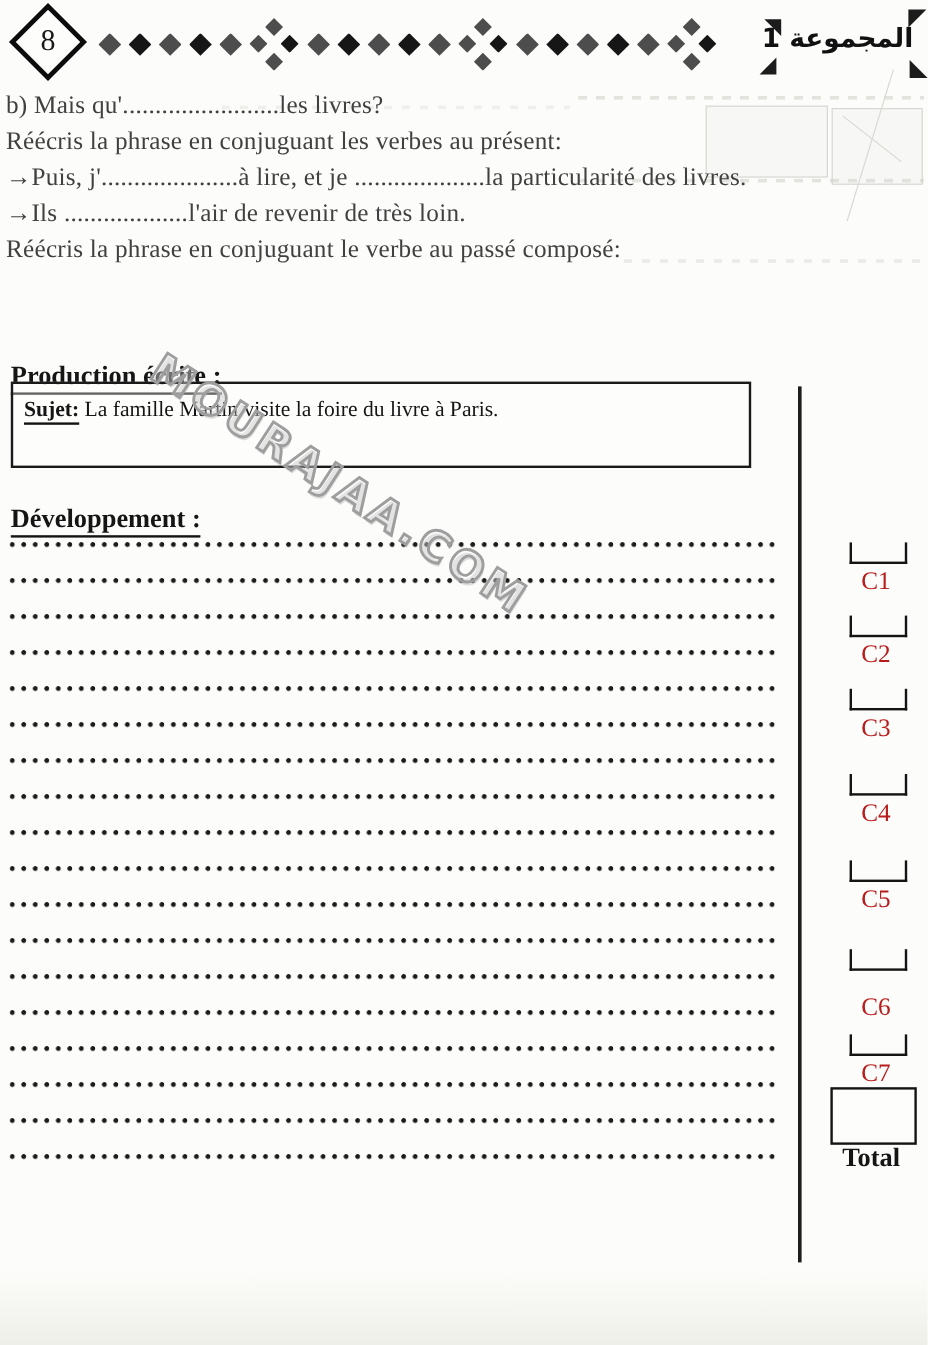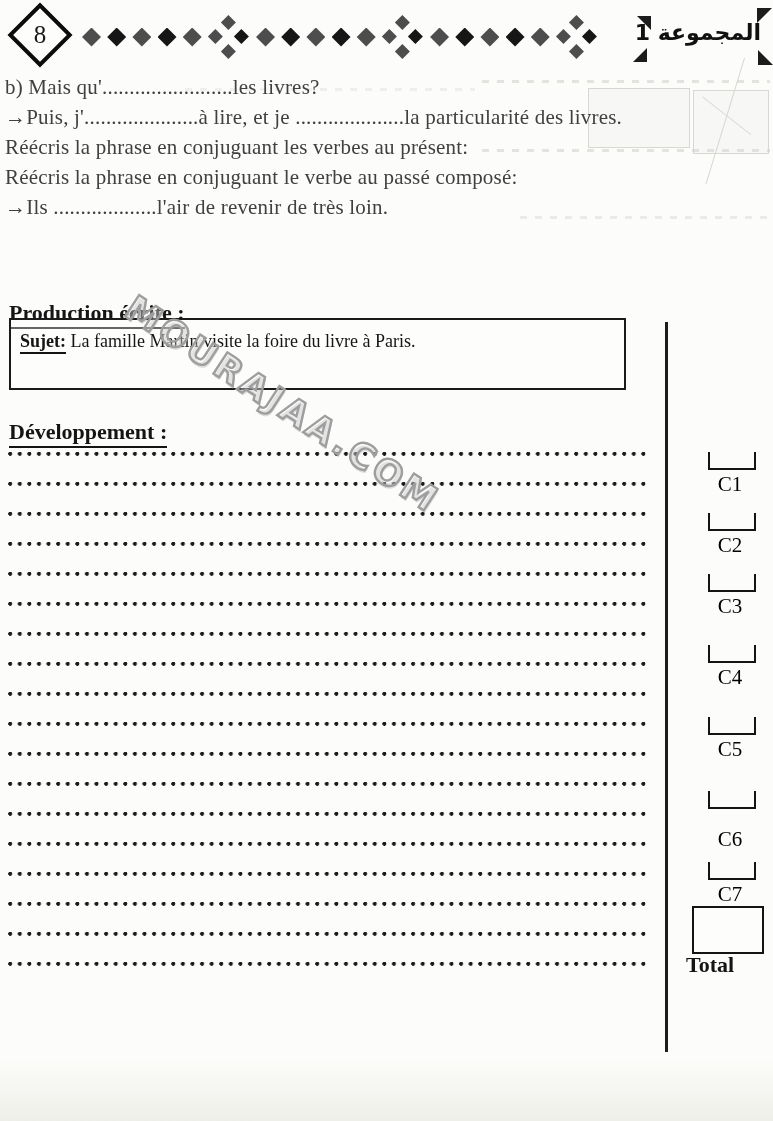--- a/index.html
+++ b/index.html
@@ -183,8 +183,8 @@
 
 <main class="exercise" id="exercise">
     <div class="exline">b) Mais qu'........................les livres?</div>
+    <div class="exline">Réécris la phrase en conjuguant les verbes au présent:</div>
     <div class="exline">→Puis, j'.....................à lire, et je ....................la particularité des livres.</div>
-    <div class="exline">Réécris la phrase en conjuguant les verbes au présent:</div>
     <div class="exline">Réécris la phrase en conjuguant le verbe au passé composé:</div>
     <div class="exline">→Ils ...................l'air de revenir de très loin.</div>
   </main>

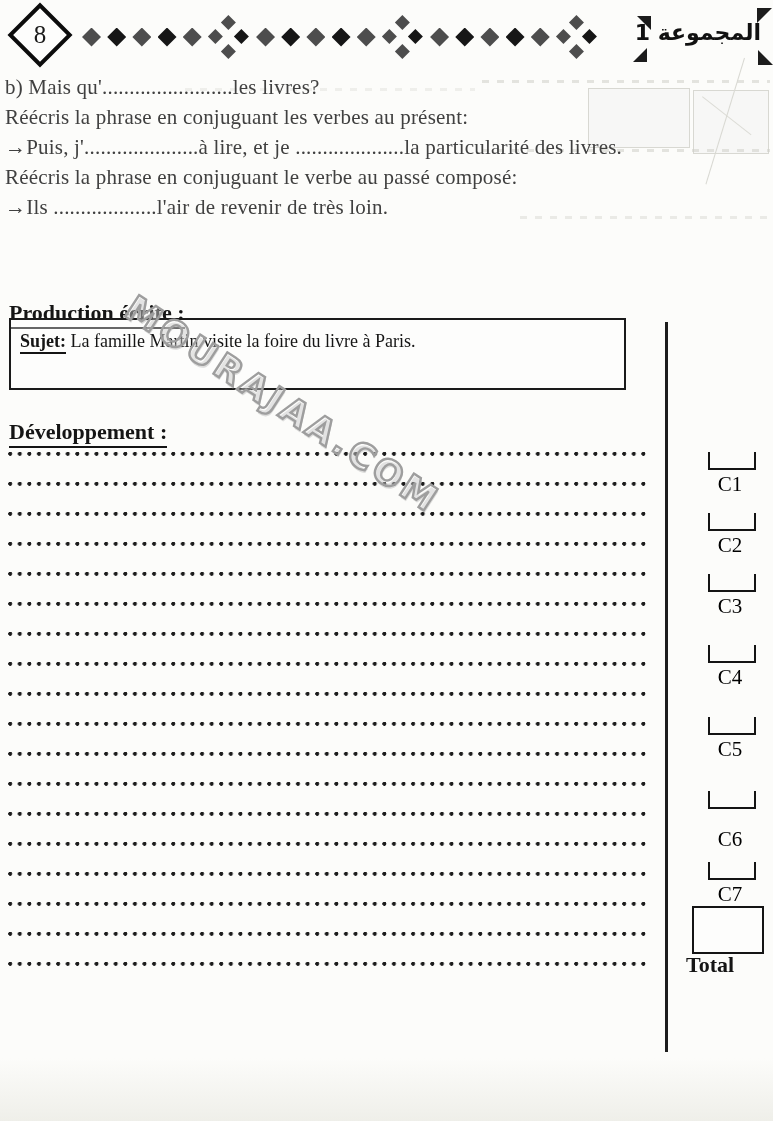--- a/index.html
+++ b/index.html
@@ -185,8 +185,8 @@
     <div class="exline">b) Mais qu'........................les livres?</div>
     <div class="exline">Réécris la phrase en conjuguant les verbes au présent:</div>
     <div class="exline">→Puis, j'.....................à lire, et je ....................la particularité des livres.</div>
+    <div class="exline">→Ils ...................l'air de revenir de très loin.</div>
     <div class="exline">Réécris la phrase en conjuguant le verbe au passé composé:</div>
-    <div class="exline">→Ils ...................l'air de revenir de très loin.</div>
   </main>
 
 <h2 class="heading h-prod"><span>Production écrite :</span></h2>

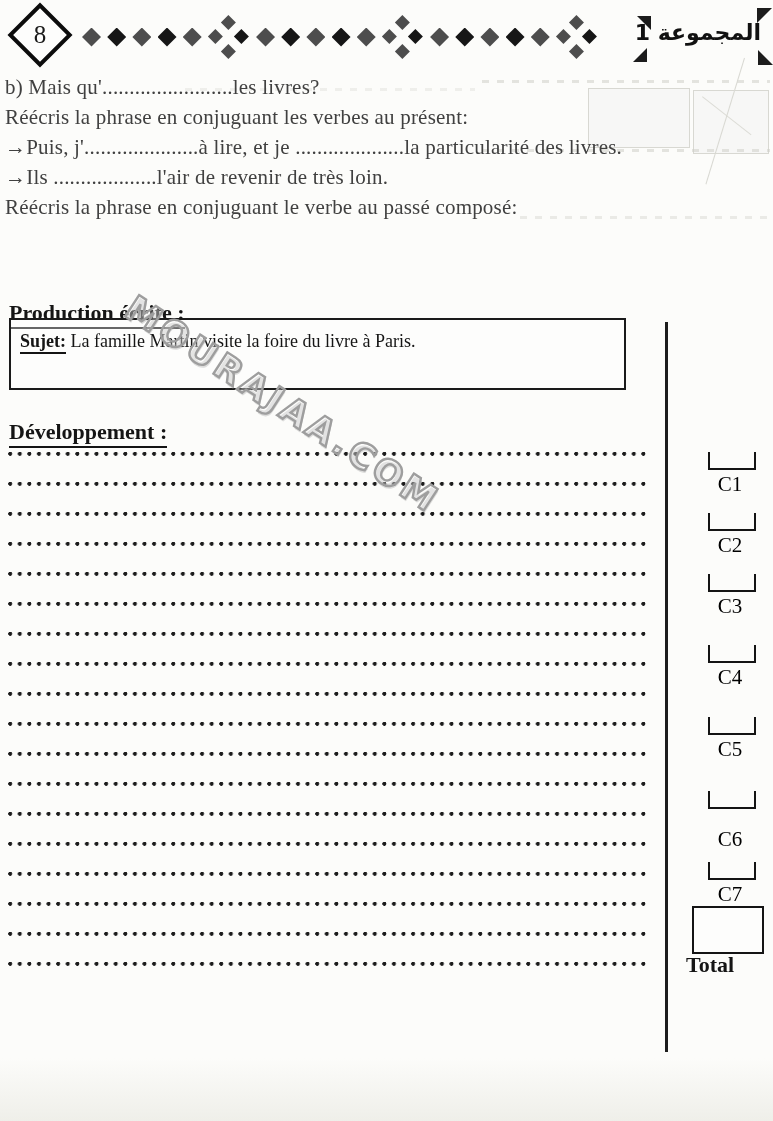--- a/index.html
+++ b/index.html
@@ -107,7 +107,7 @@
   }
   .clabel{
     position:absolute;left:700px;width:60px;text-align:center;
-    font-size:21px;color:#000000;
+    font-size:21px;color:#b91c1c;
   }
   .total-box{left:692px;top:906px;width:68px;height:44px;border:2.5px solid #141414;background:rgba(255,255,255,.4);}
   .total-label{left:686px;top:952px;width:80px;text-align:left;font-size:22px;font-weight:bold;}

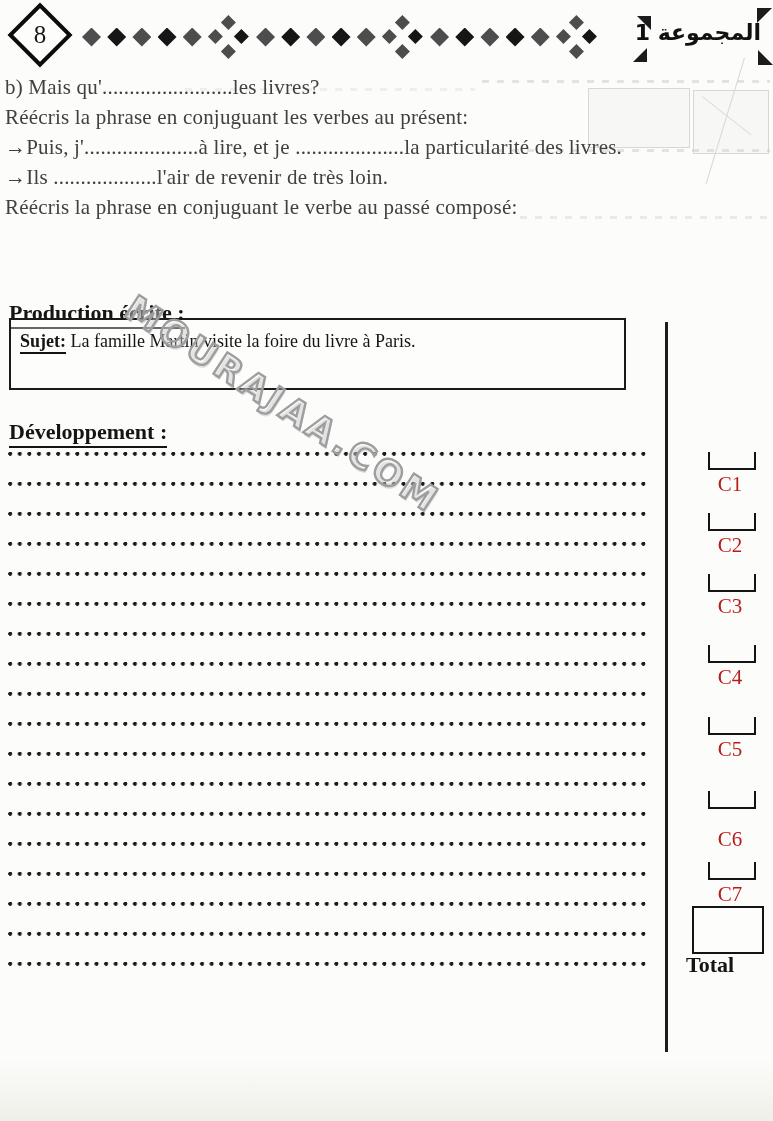--- a/index.html
+++ b/index.html
@@ -110,7 +110,7 @@
     font-size:21px;color:#b91c1c;
   }
   .total-box{left:692px;top:906px;width:68px;height:44px;border:2.5px solid #141414;background:rgba(255,255,255,.4);}
-  .total-label{left:686px;top:952px;width:80px;text-align:left;font-size:22px;font-weight:bold;}
+  .total-label{left:686px;top:952px;width:80px;text-align:center;font-size:22px;font-weight:bold;}
 
   
   .watermark{

